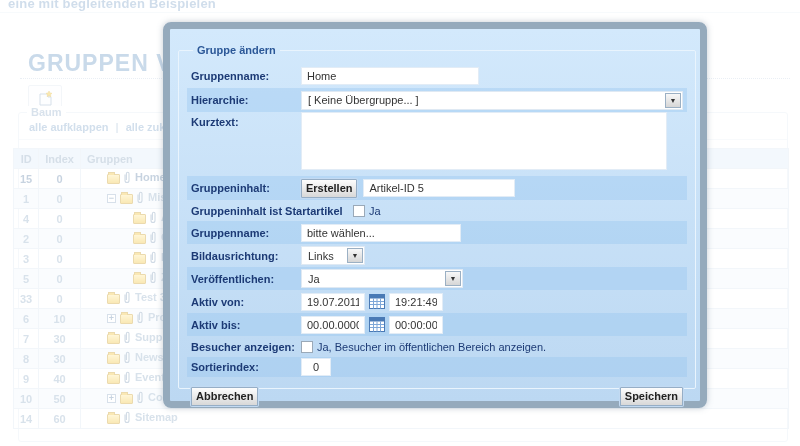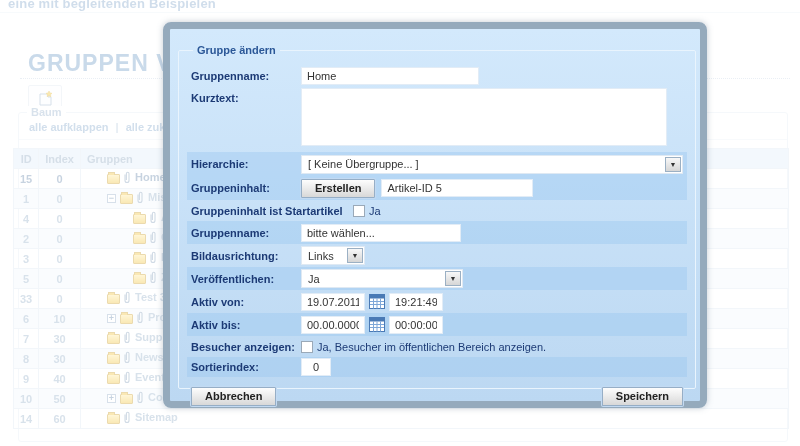--- a/index.html
+++ b/index.html
@@ -296,17 +296,17 @@
       <input class="tinput w-name" value="Home" style="">
     </div>
 
-    <div class="frow top h64">
-      <span class="flabel">Kurztext:</span>
-      <textarea class="tarea" style=""></textarea>
-    </div>
-
     <div class="frow dark h24">
       <span class="flabel">Hierarchie:</span>
       <div class="fakesel w-hier">
         <span class="seltext">[ Keine Übergruppe... ]</span>
         <span class="selarrow">▼</span>
       </div>
+    </div>
+
+    <div class="frow top h64">
+      <span class="flabel">Kurztext:</span>
+      <textarea class="tarea" style=""></textarea>
     </div>
 
     <div class="frow dark h24">

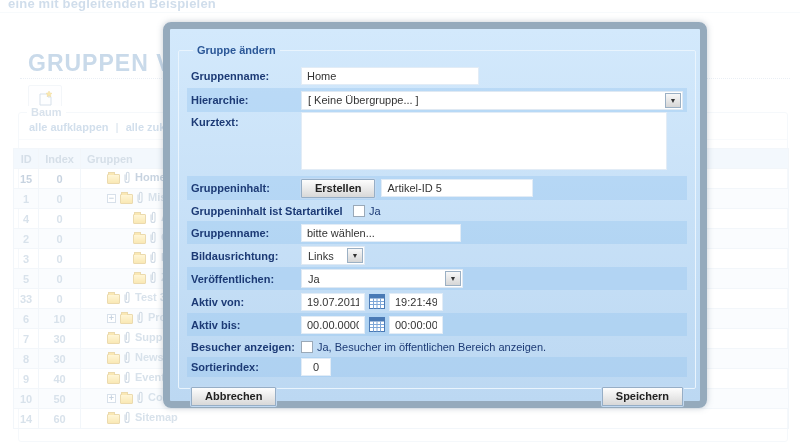--- a/index.html
+++ b/index.html
@@ -136,7 +136,7 @@
   .w-hier{width:382px;} .w-pub{width:162px;} .w-align{width:64px;}
 
   .btn {
-    height:19px; padding:0 13px; font-family:inherit; font-size:11px; font-weight:bold;
+    height:19px; padding:0 4px; font-family:inherit; font-size:11px; font-weight:bold;
     color:#222; background:linear-gradient(#fdfdfd,#d8d8d8);
     border:1px solid #96aec6; box-shadow:0 0 0 1px #c3daf2; border-radius:1px;
     cursor:pointer;

